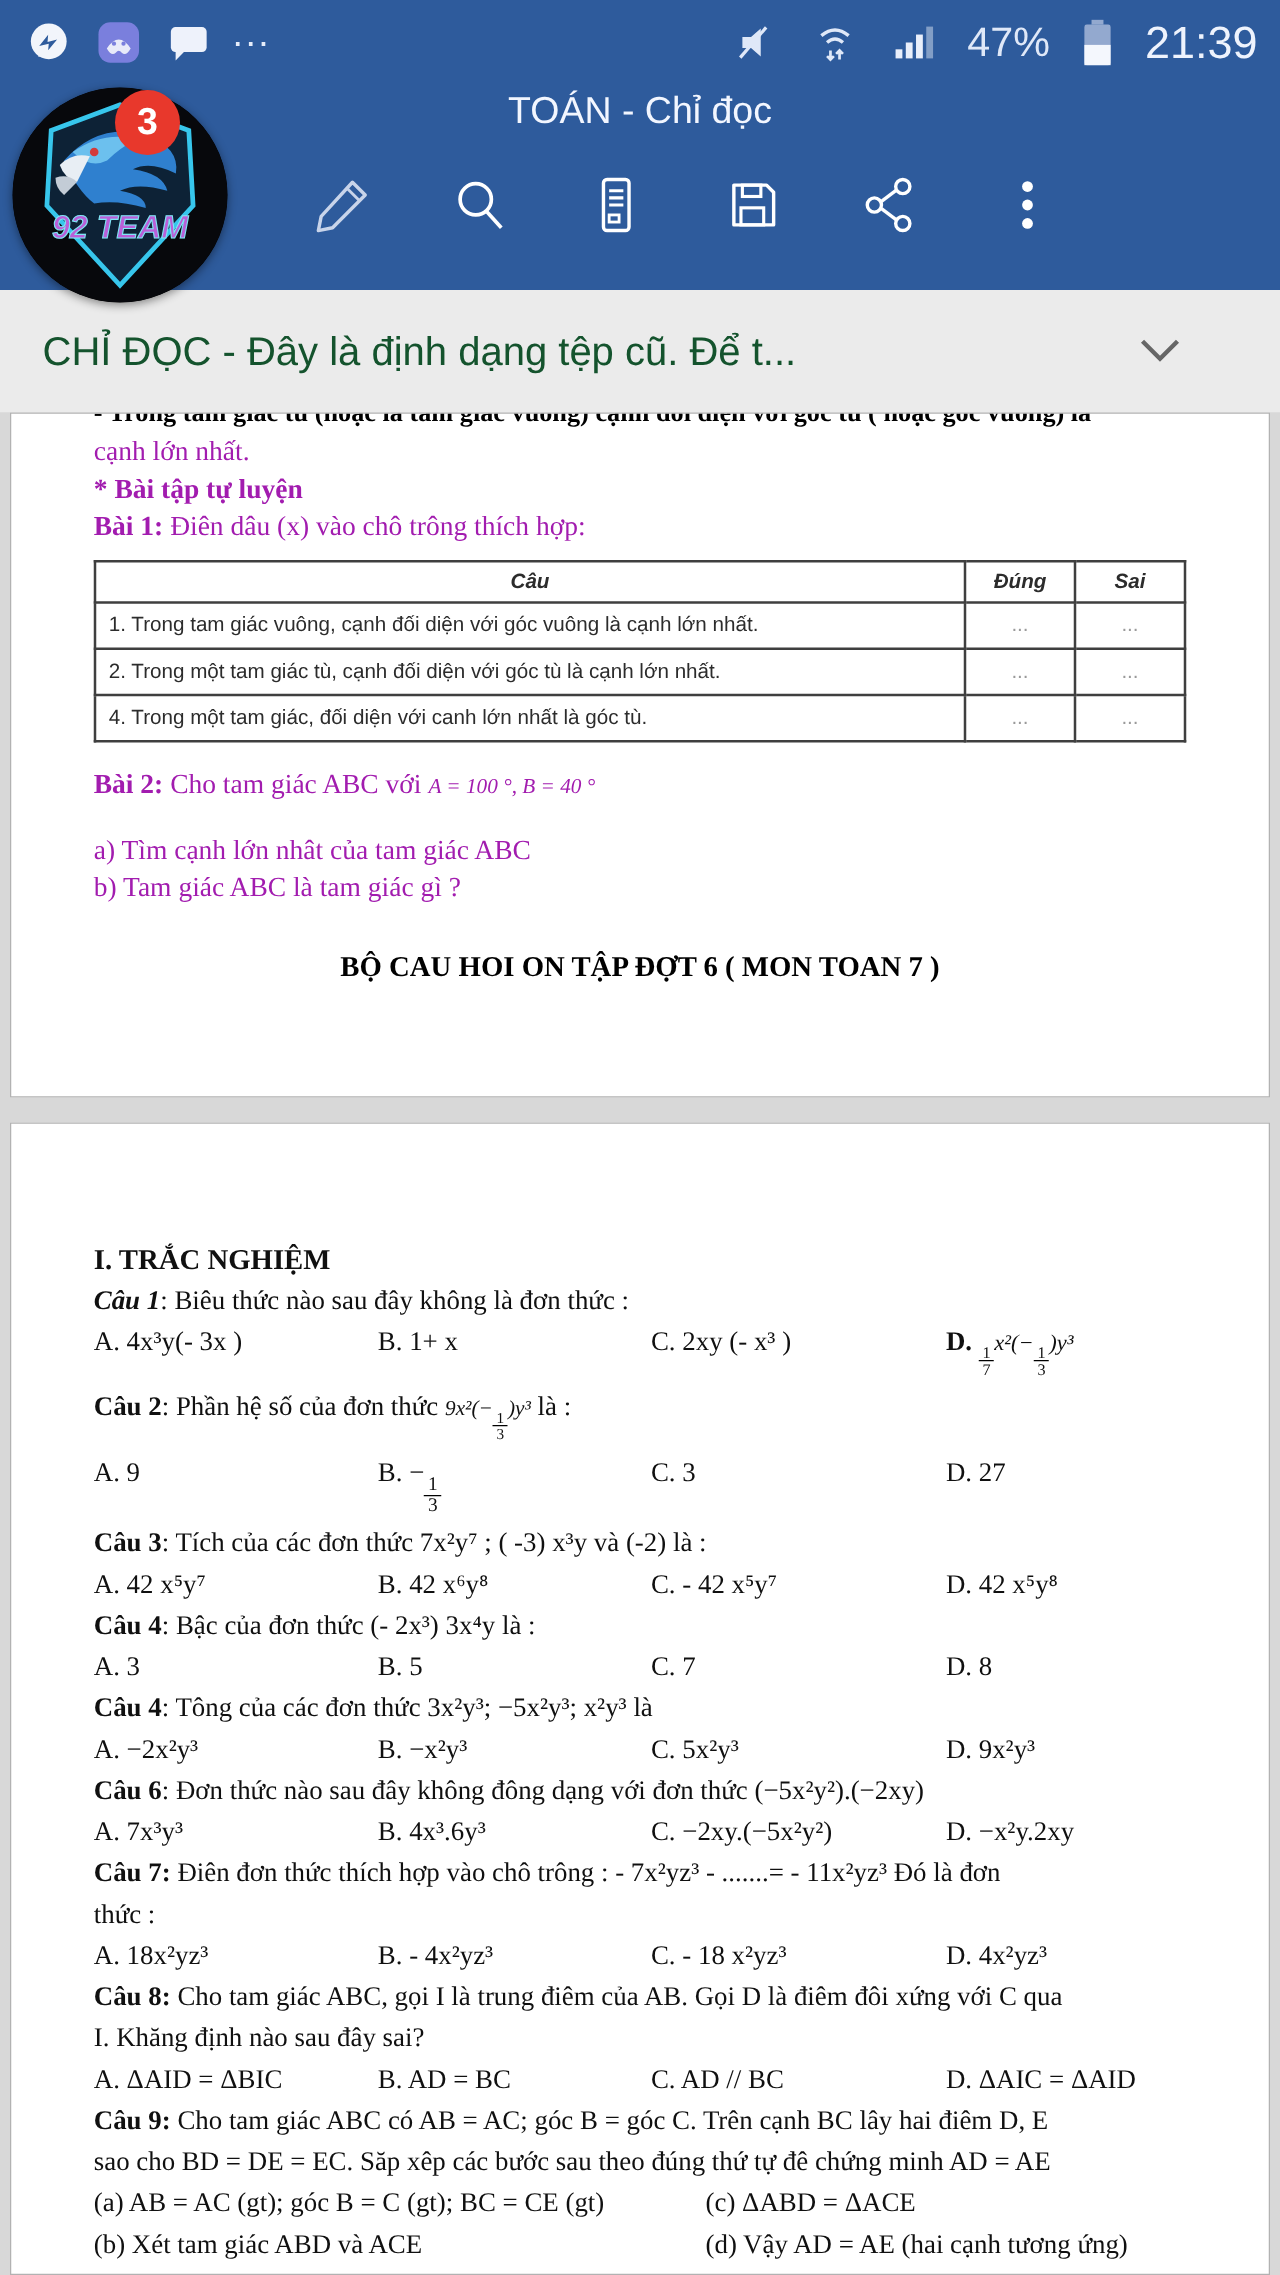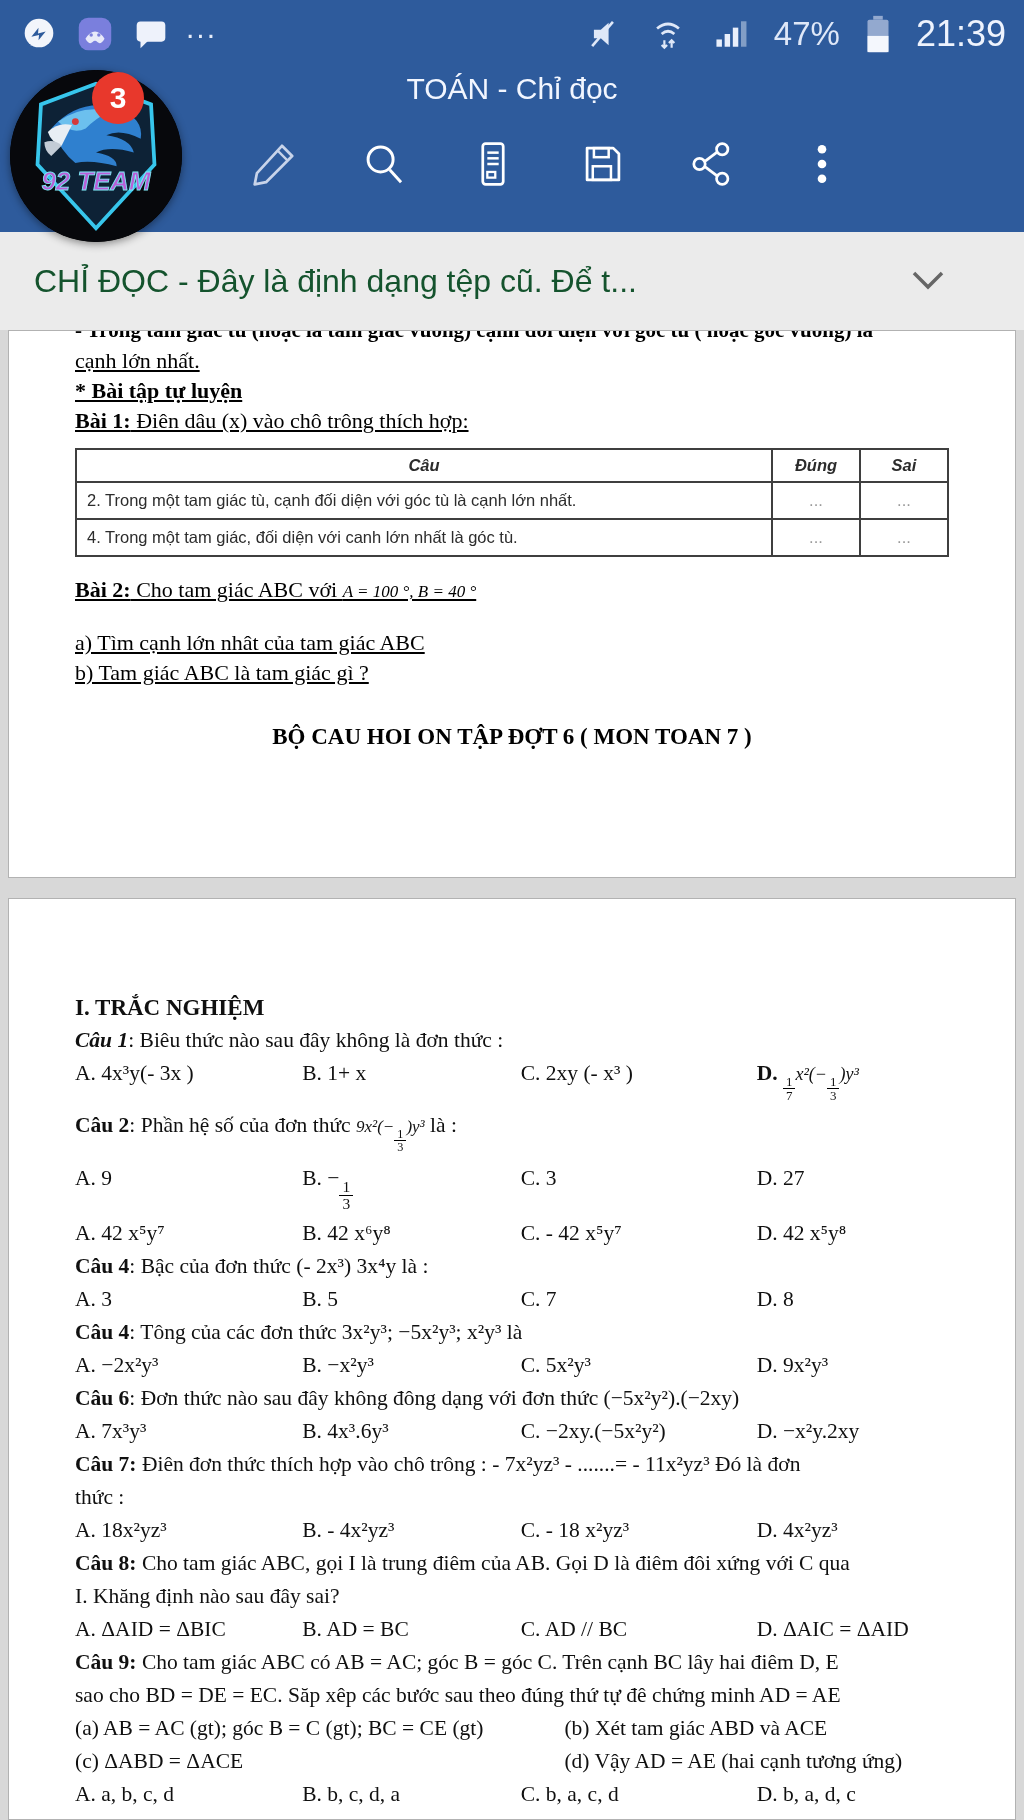--- a/index.html
+++ b/index.html
@@ -39,7 +39,7 @@
 
   .clipline{height:15px;overflow:hidden;}
   .clipline span{display:block;margin-top:-13px;font-weight:bold;font-size:21px;white-space:nowrap;}
-  .dline{font-size:22px;line-height:30px;color:#000000;text-decoration:underline;}
+  .dline{font-size:22px;line-height:30px;color:#a21caf;}
   .b{font-weight:bold;}
   .bi{font-weight:bold;font-style:italic;}
 

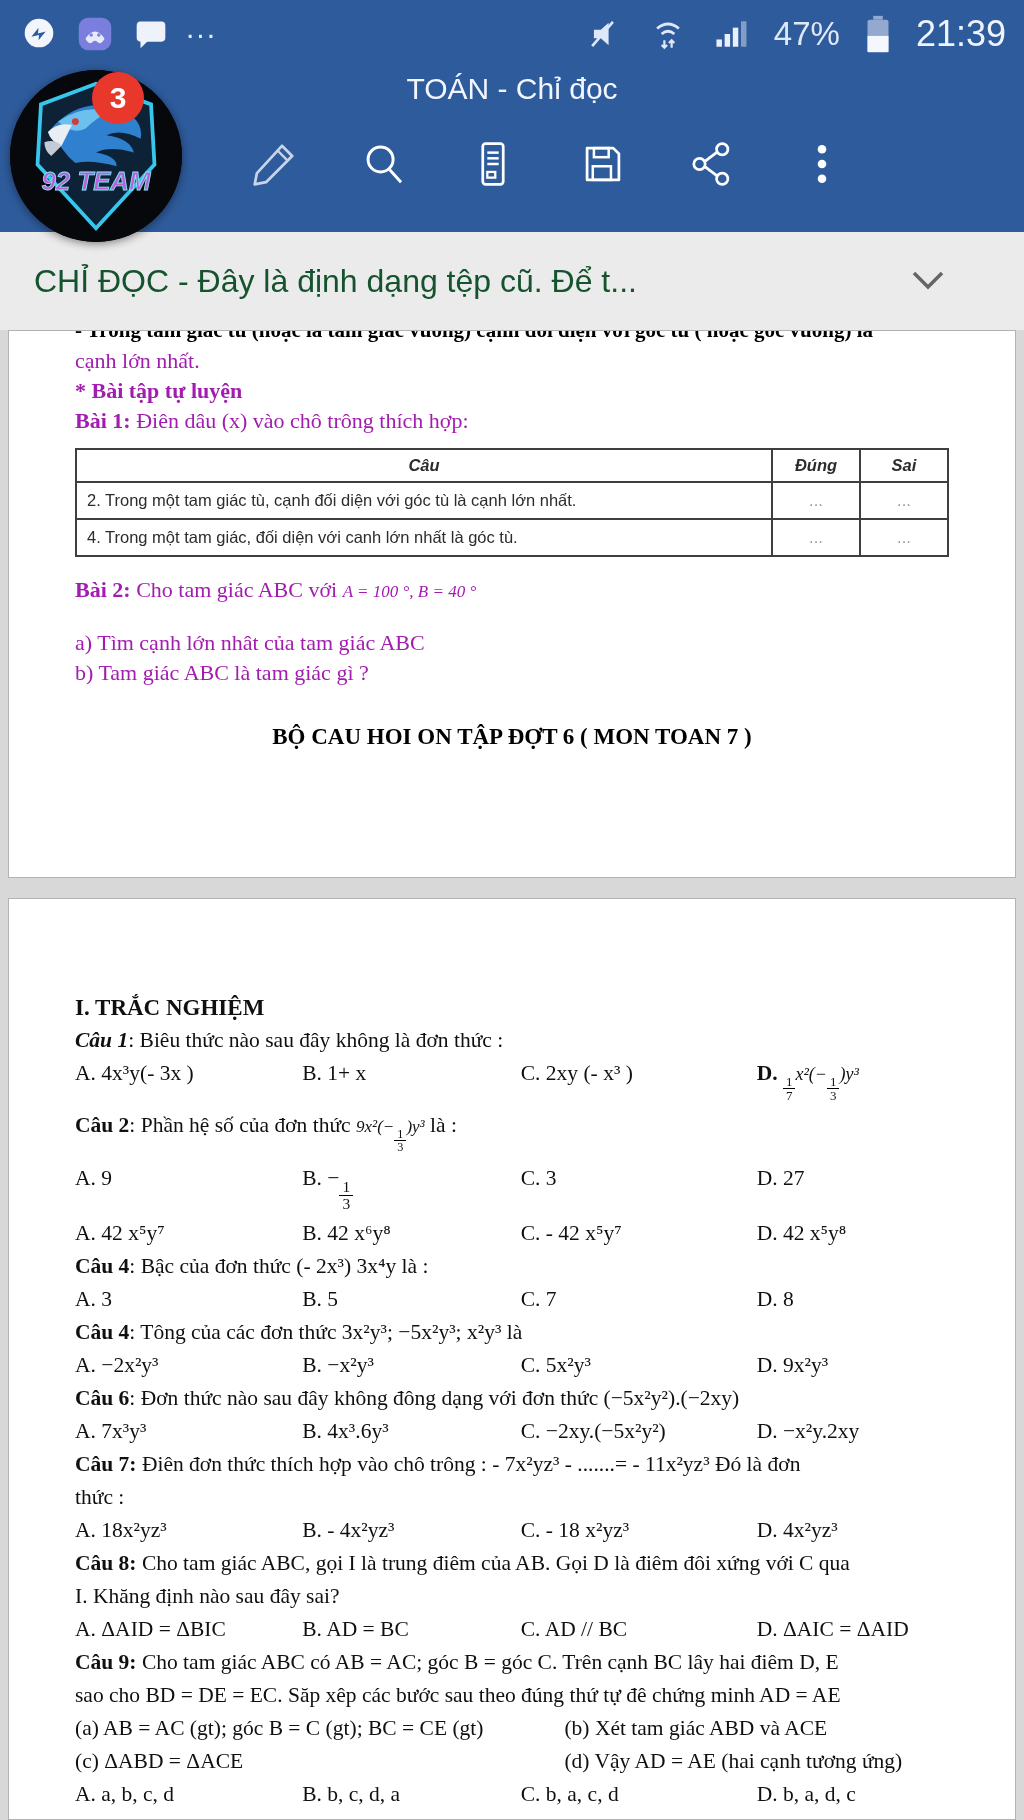--- a/index.html
+++ b/index.html
@@ -222,6 +222,11 @@
       </thead>
       <tbody>
         <tr>
+          <td>1. Trong tam giác vuông, cạnh đối diện với góc vuông là cạnh lớn nhất.</td>
+          <td class="dots">...</td>
+          <td class="dots">...</td>
+        </tr>
+        <tr>
           <td>2. Trong một tam giác tù, cạnh đối diện với góc tù là cạnh lớn nhất.</td>
           <td class="dots">...</td>
           <td class="dots">...</td>

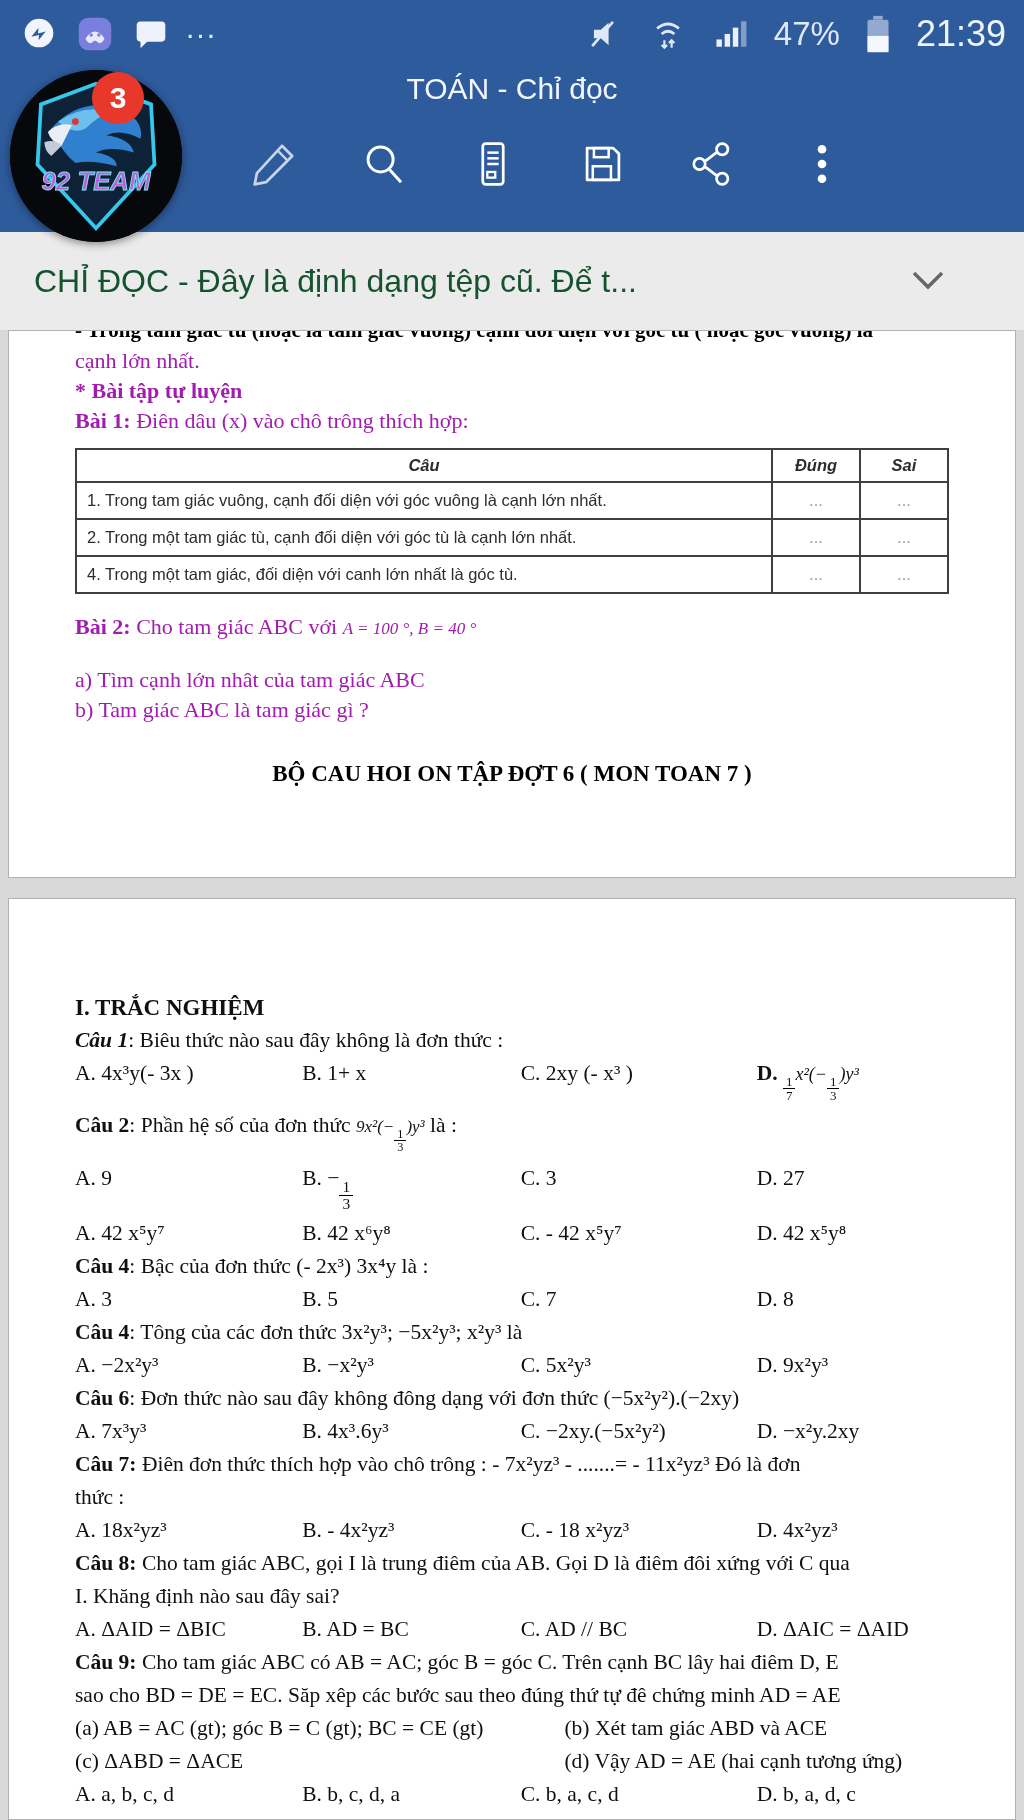--- a/index.html
+++ b/index.html
@@ -287,6 +287,9 @@
       <span>D. 27</span>
     </div>
 
+    <div>
+      <span class="b">Câu 3</span><span>: Tích của các đơn thức 7x²y⁷ ; ( -3) x³y và (-2) là :</span>
+    </div>
     <div class="opts4">
       <span>A. 42 x⁵y⁷</span>
       <span>B. 42 x⁶y⁸</span>

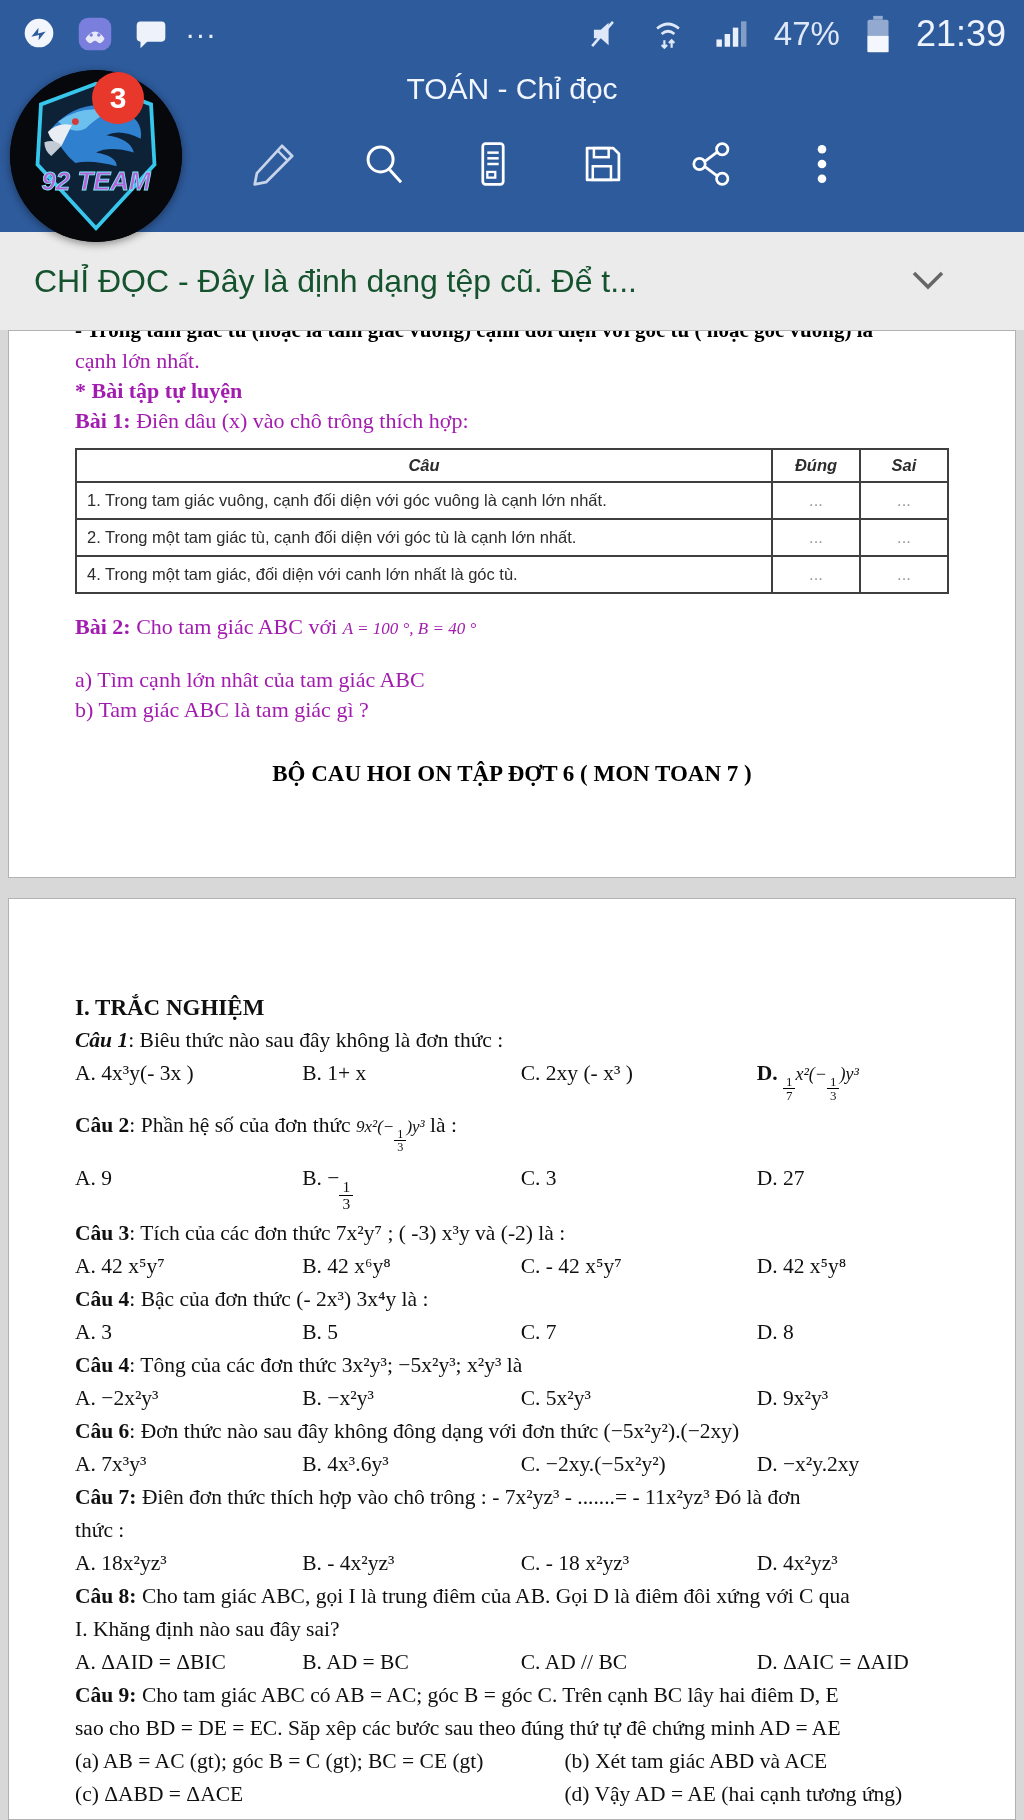--- a/index.html
+++ b/index.html
@@ -355,8 +355,8 @@
     <div>sao cho BD = DE = EC. Săp xêp các bước sau theo đúng thứ tự đê chứng minh AD = AE</div>
     <div class="steps">
       <span>(a) AB = AC (gt); góc B = C (gt); BC = CE (gt)</span>
+      <span>(c) ΔABD = ΔACE</span>
       <span>(b) Xét tam giác ABD và ACE</span>
-      <span>(c) ΔABD = ΔACE</span>
       <span>(d) Vậy AD = AE (hai cạnh tương ứng)</span>
     </div>
     <div class="opts4">

